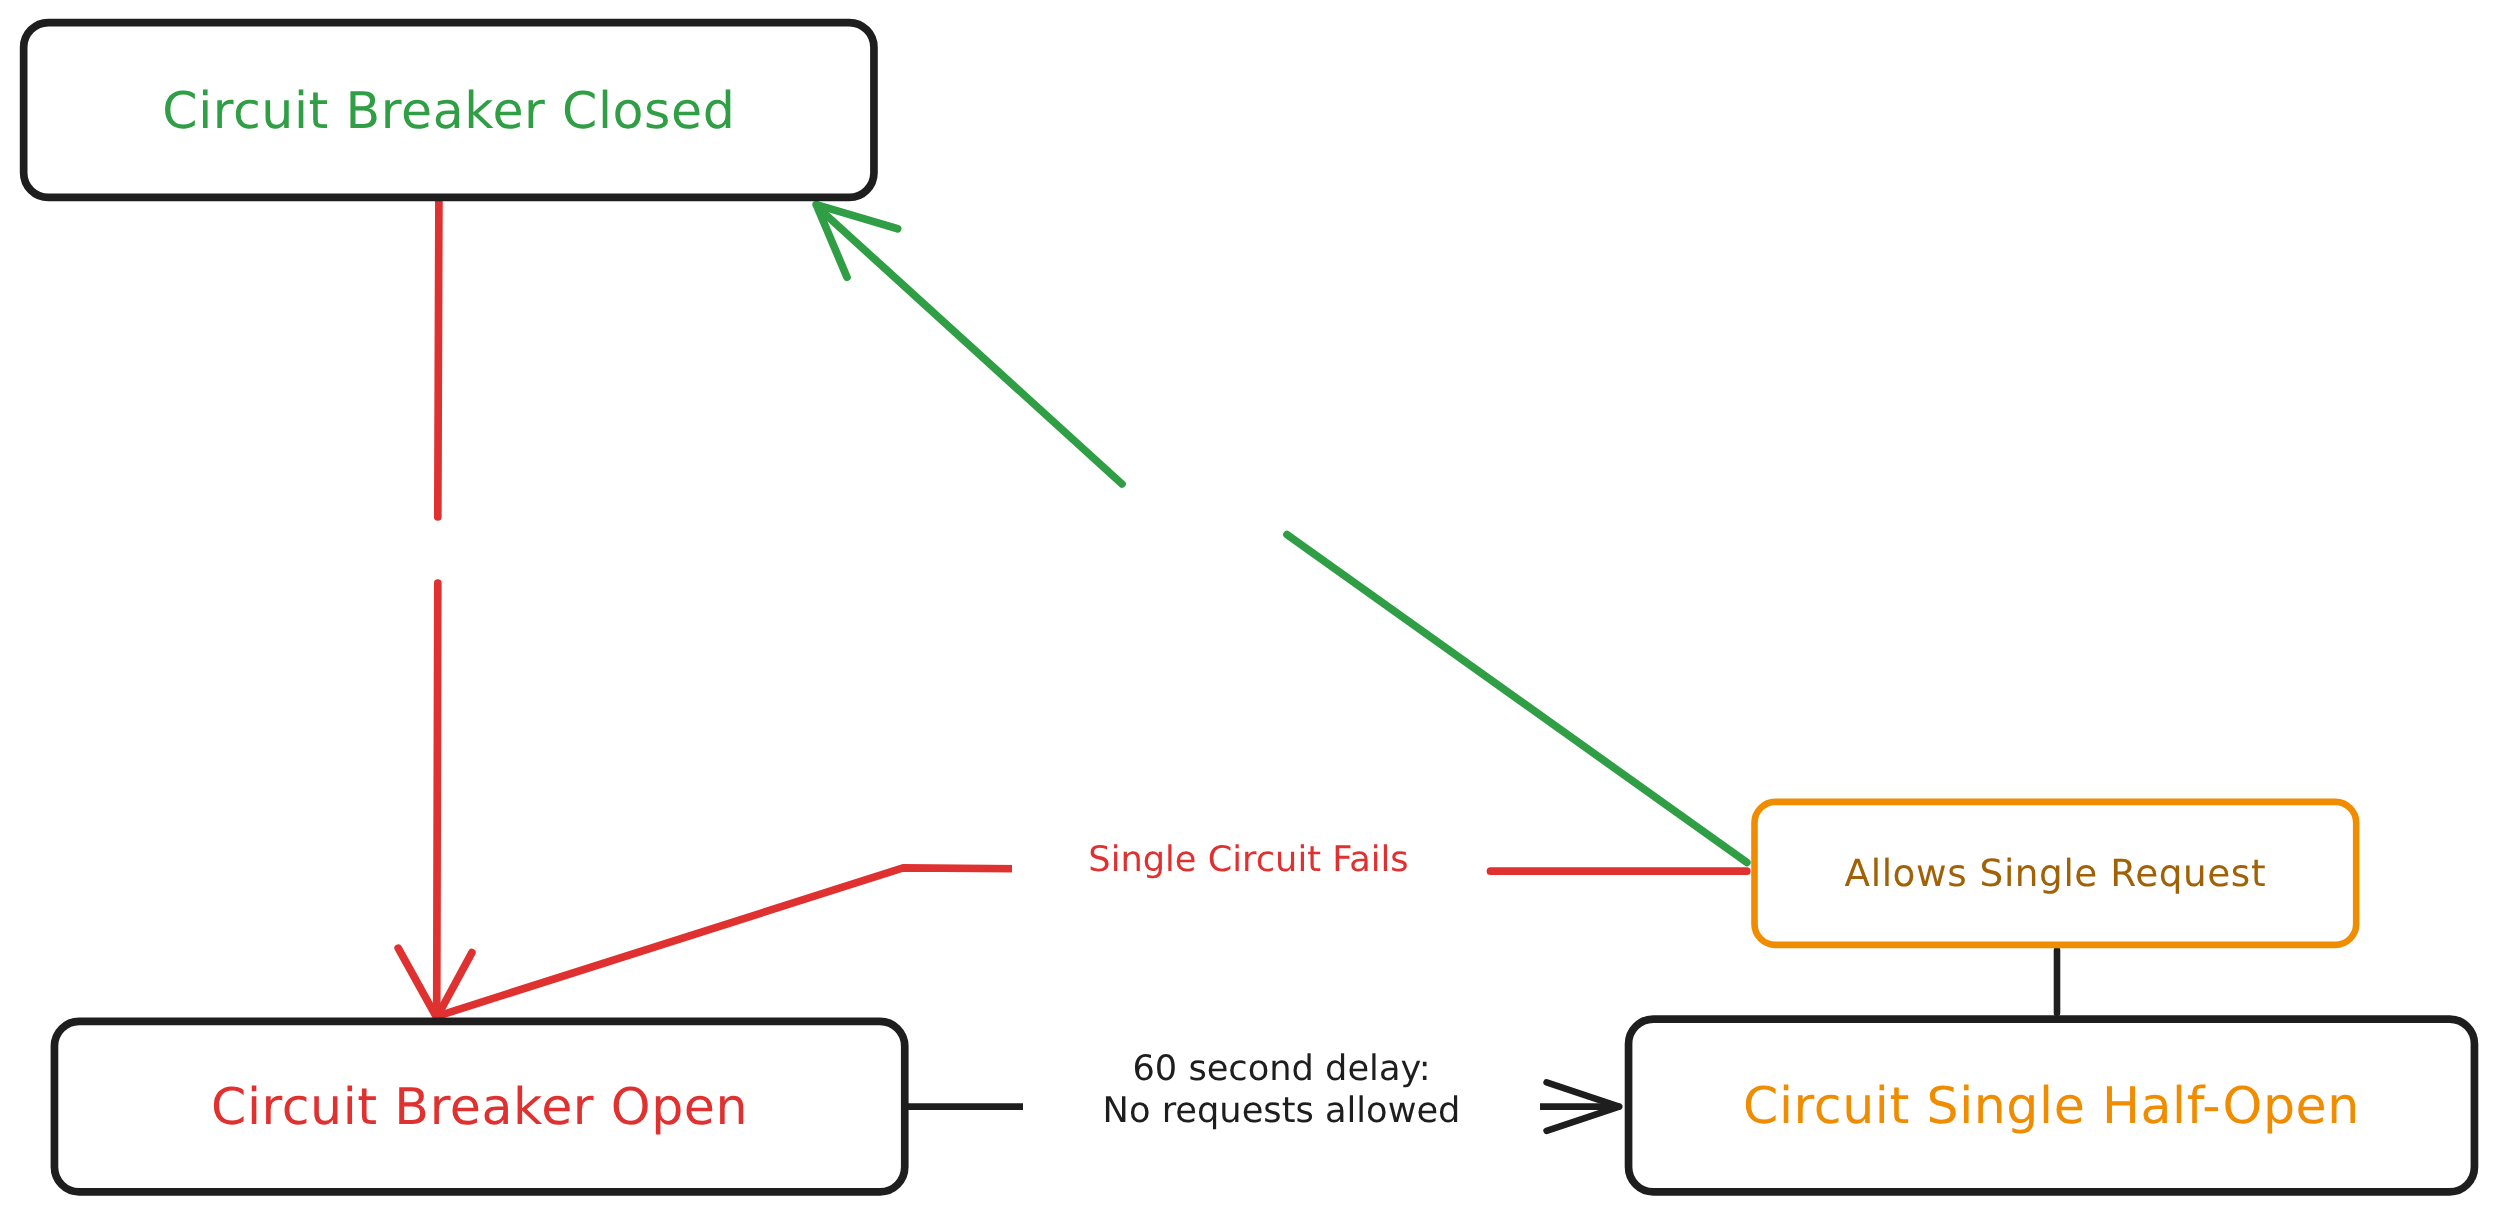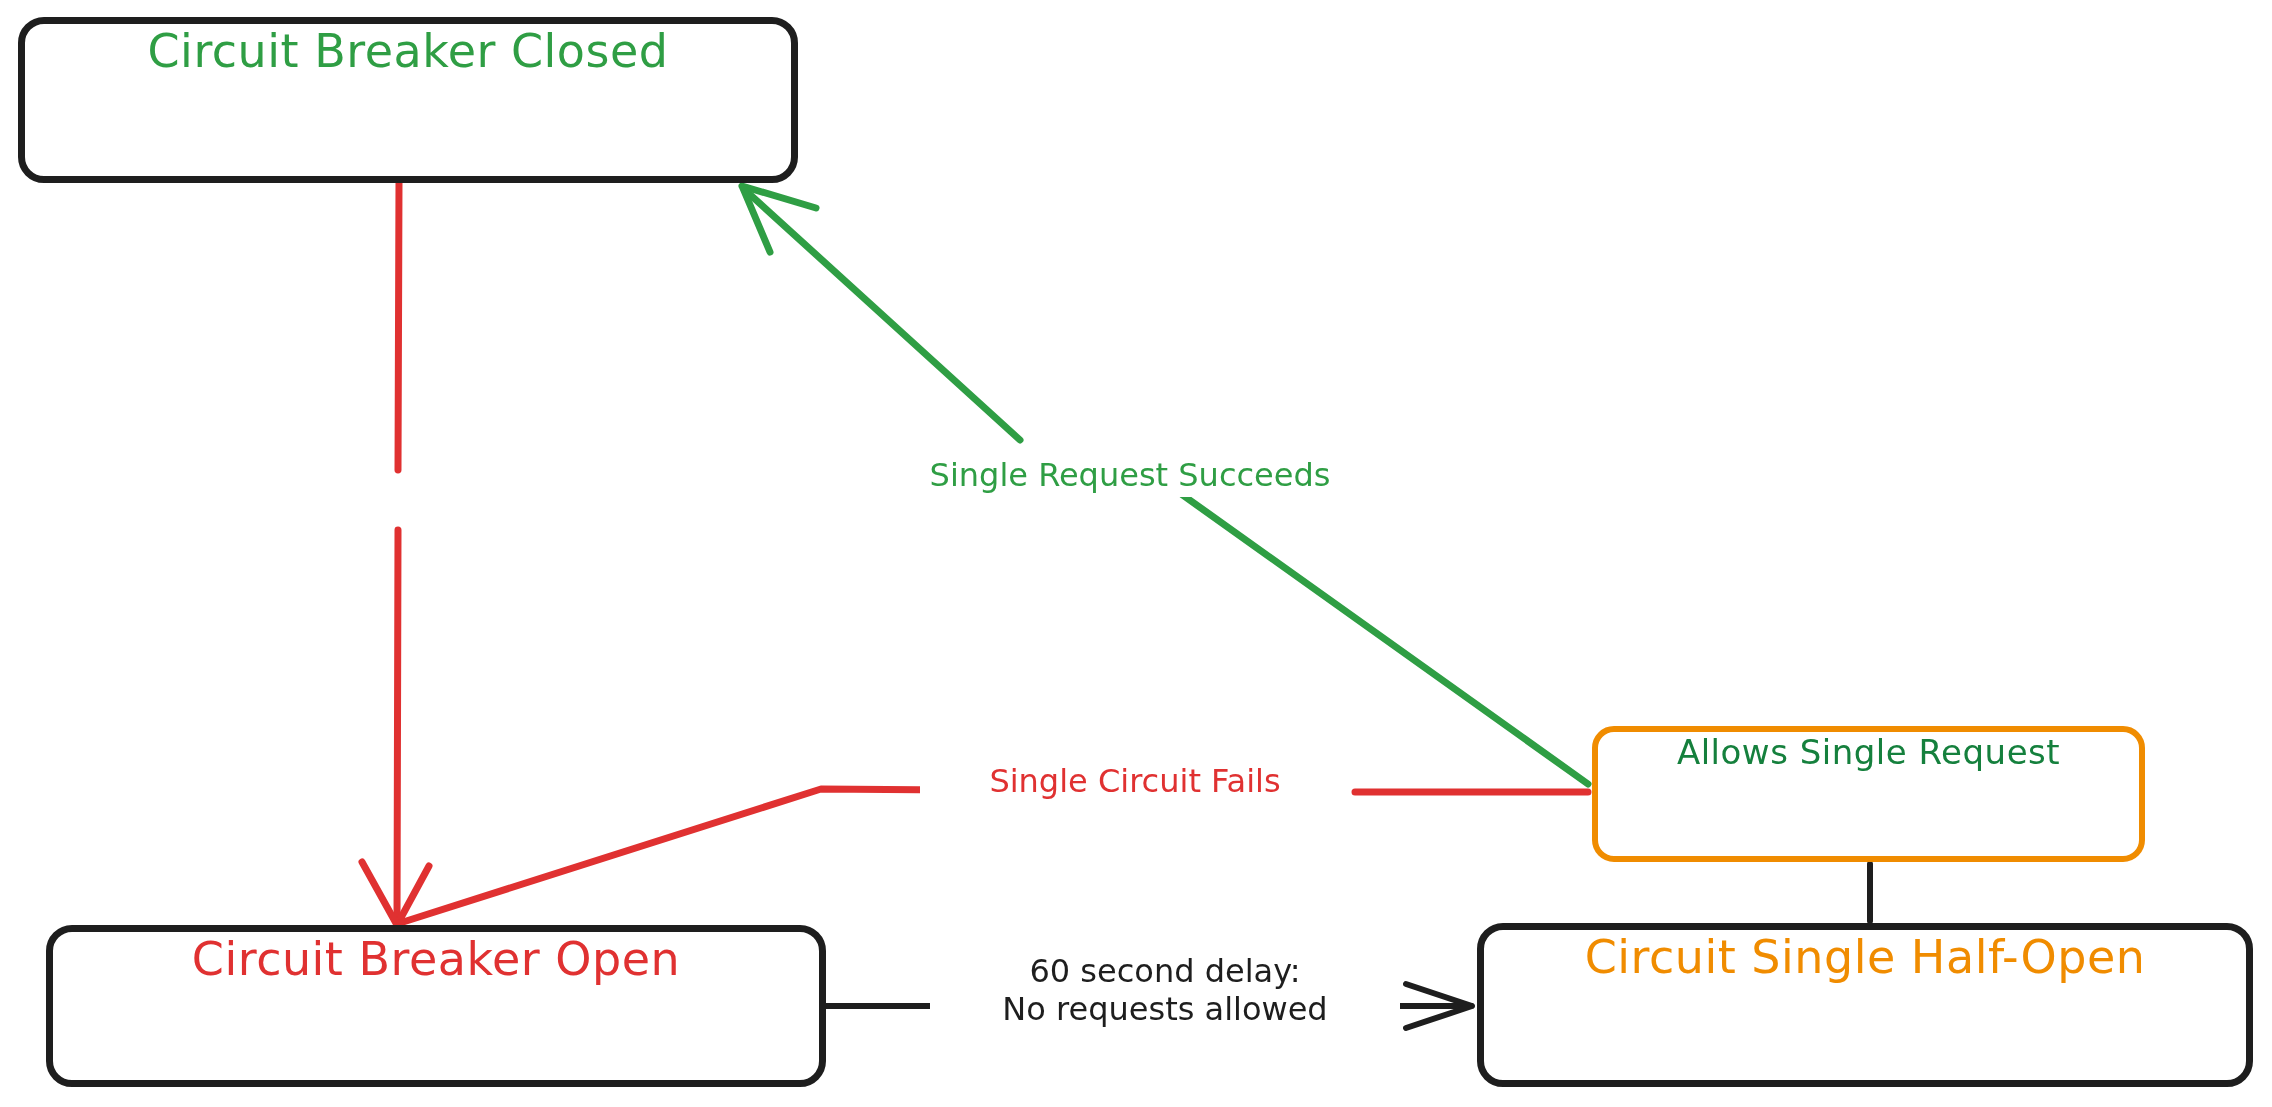--- a/index.html
+++ b/index.html
@@ -31,7 +31,7 @@
     box-sizing: border-box;
     background: #ffffff;
     display: flex;
-    align-items: flex-start;
+    align-items: center;
     justify-content: center;
     border-style: solid;
     border-radius: 26px;

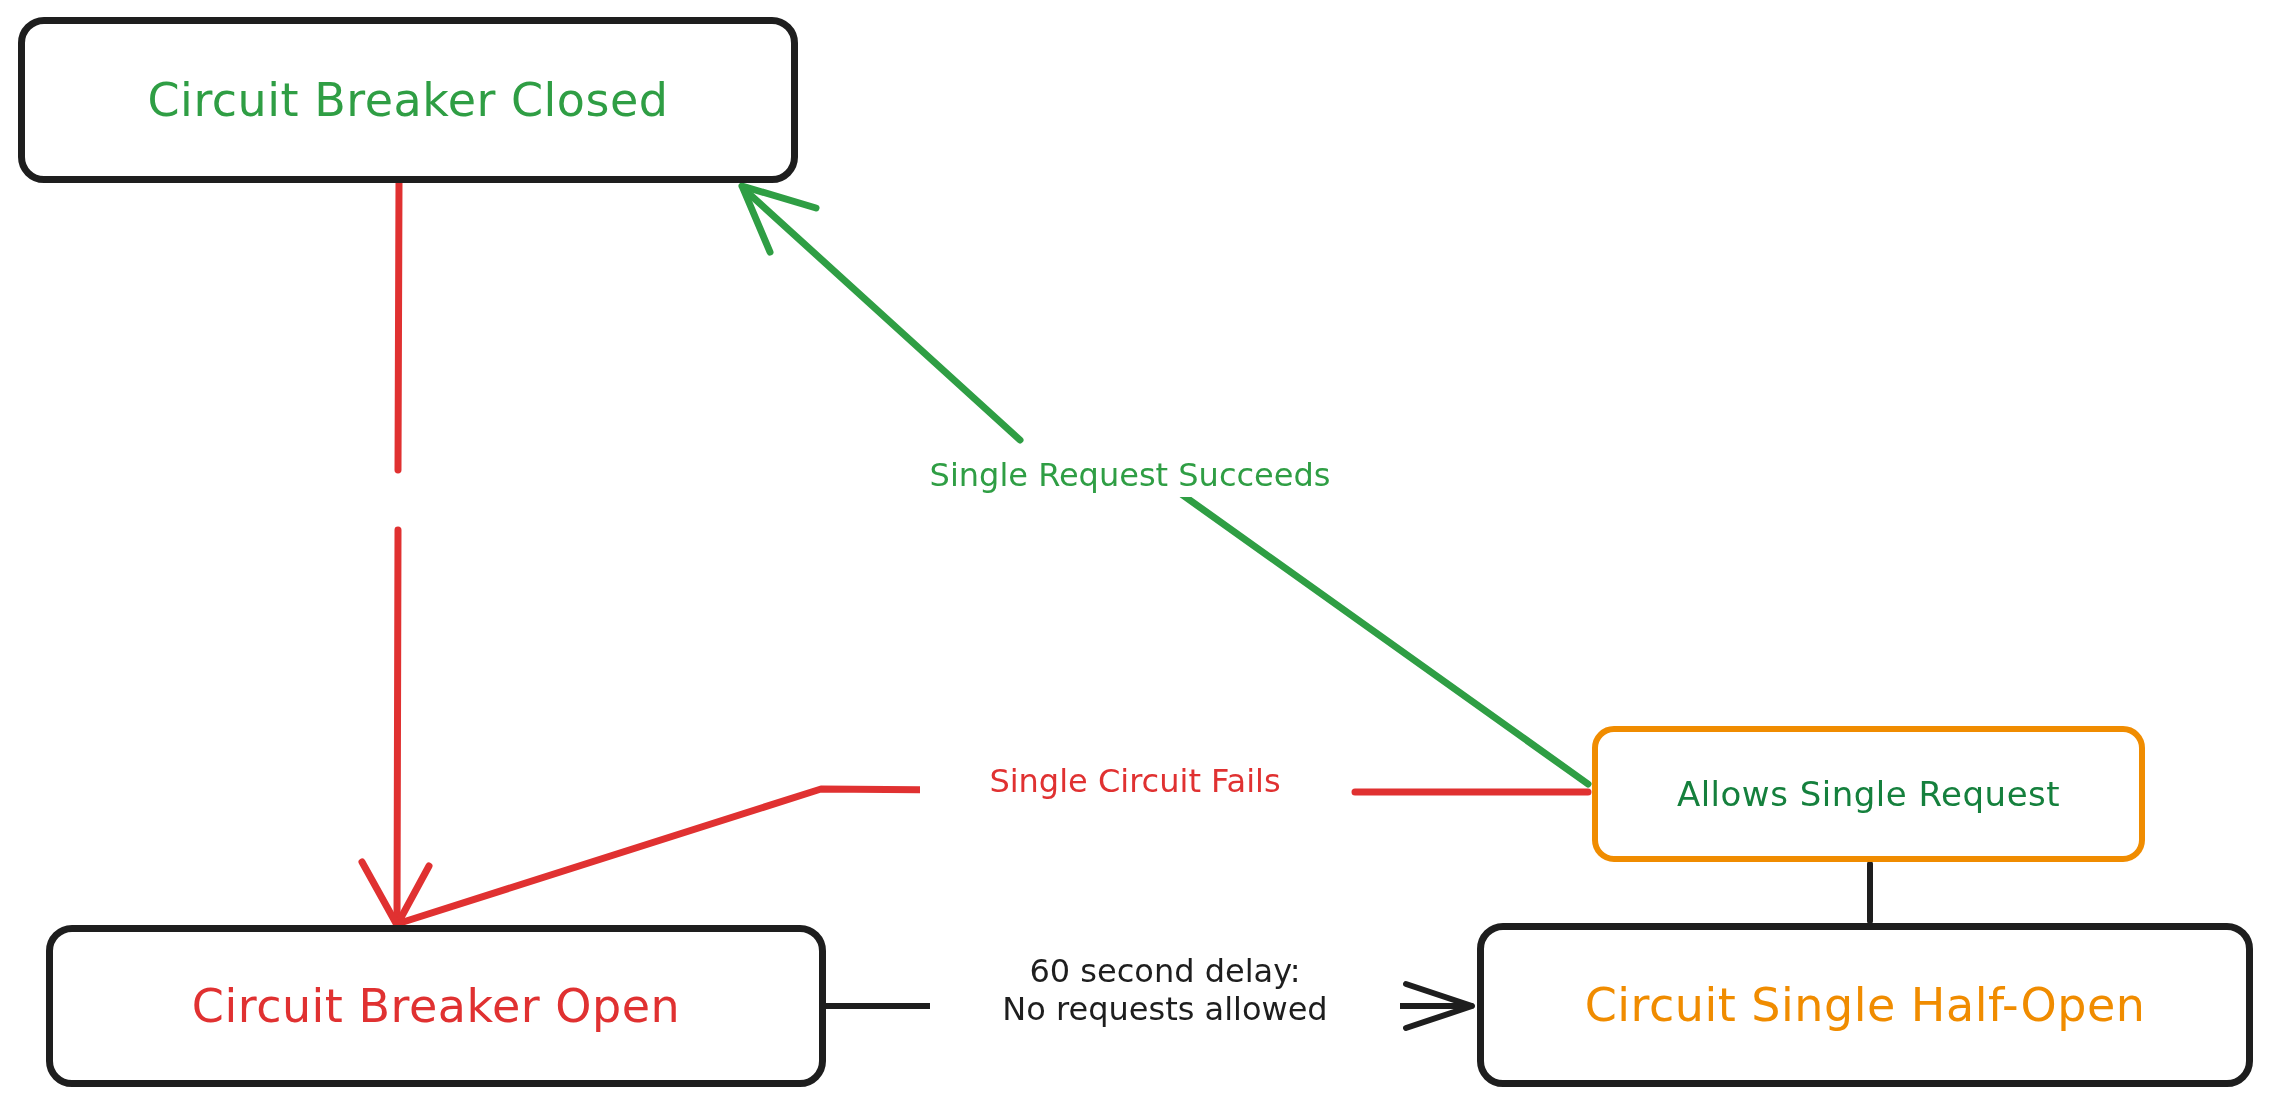--- a/index.html
+++ b/index.html
@@ -143,7 +143,6 @@
   </div>
 
 
-  <div class="edge-label" id="label-succeeds">Single Request Succeeds</div>
 
   <div class="edge-label" id="label-fails">Single Circuit Fails</div>
 

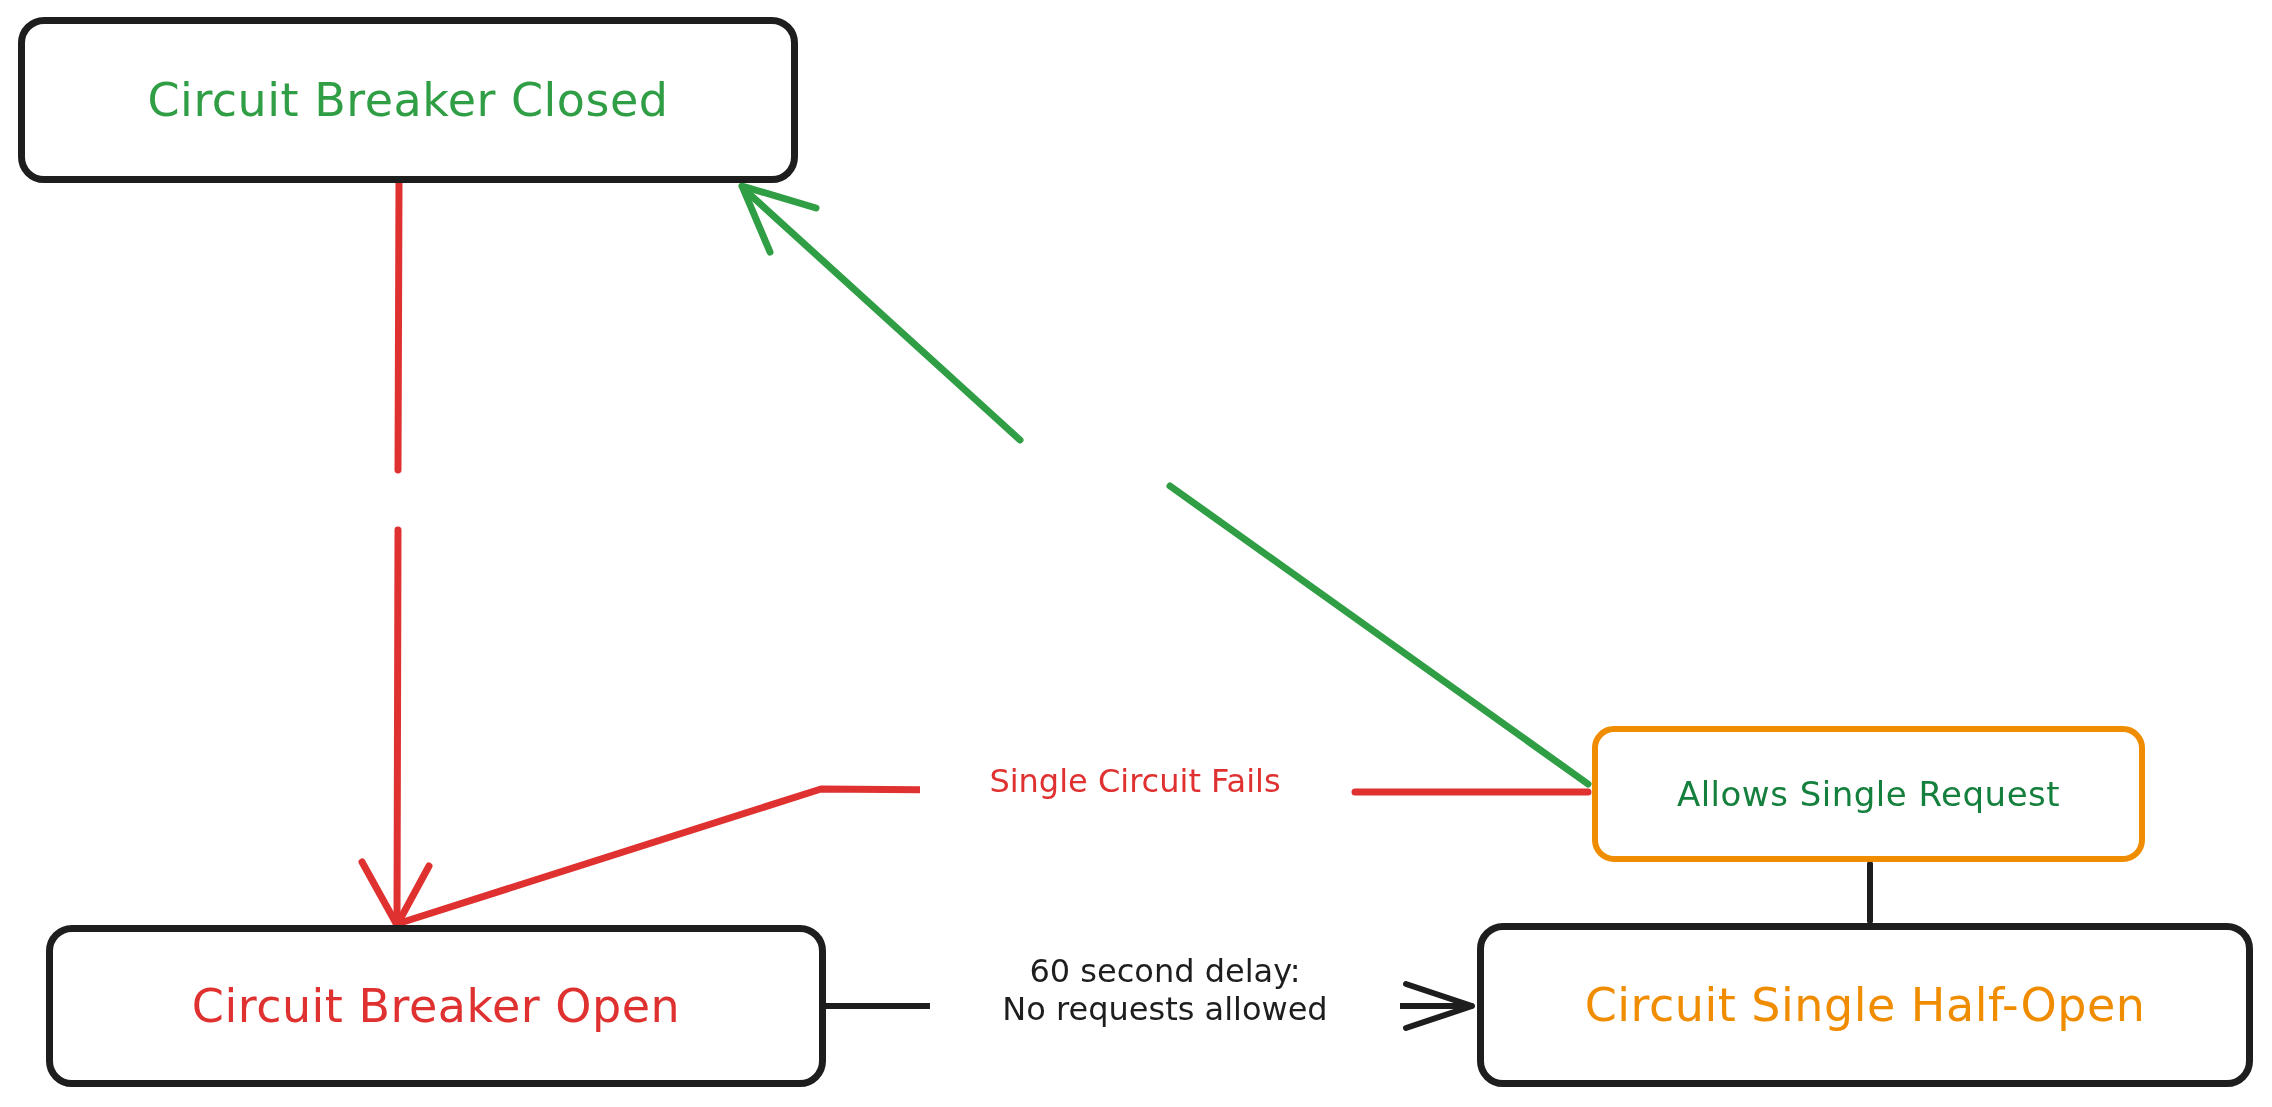--- a/index.html
+++ b/index.html
@@ -65,7 +65,7 @@
     left: 1592px; top: 726px; width: 553px; height: 136px;
     border-width: 6px; border-color: #f08c00; border-radius: 22px;
   }
-  #node-allows .node-label { color: #15803d; font-size: 34px; }
+  #node-allows .node-label { color: #a16207; font-size: 34px; }
 
   
   .edge-label {

